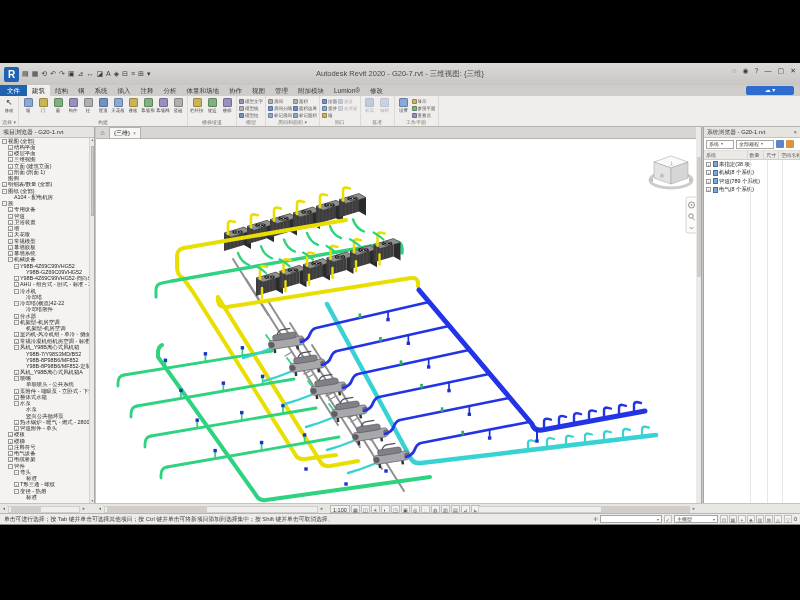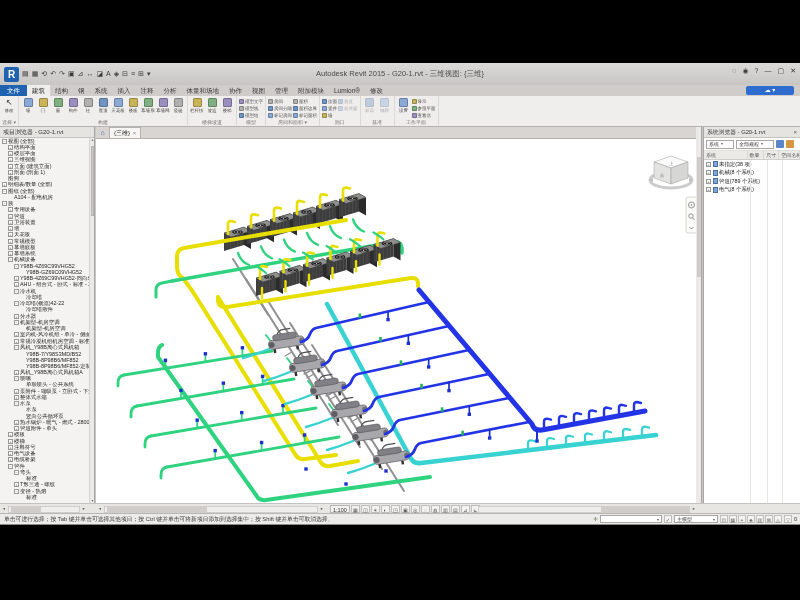--- a/index.html
+++ b/index.html
@@ -122,7 +122,7 @@
           <span class="g">▾</span>
         </span>
     </div>
-    <div class="wtitle">Autodesk Revit 2015 - G20-1.rvt - 三维视图: {三维}</div>
+    <div class="wtitle">Autodesk Revit 2020 - G20-7.rvt - 三维视图: {三维}</div>
     <div class="winctl">
       <span>◌</span>
       <span>◉</span>

